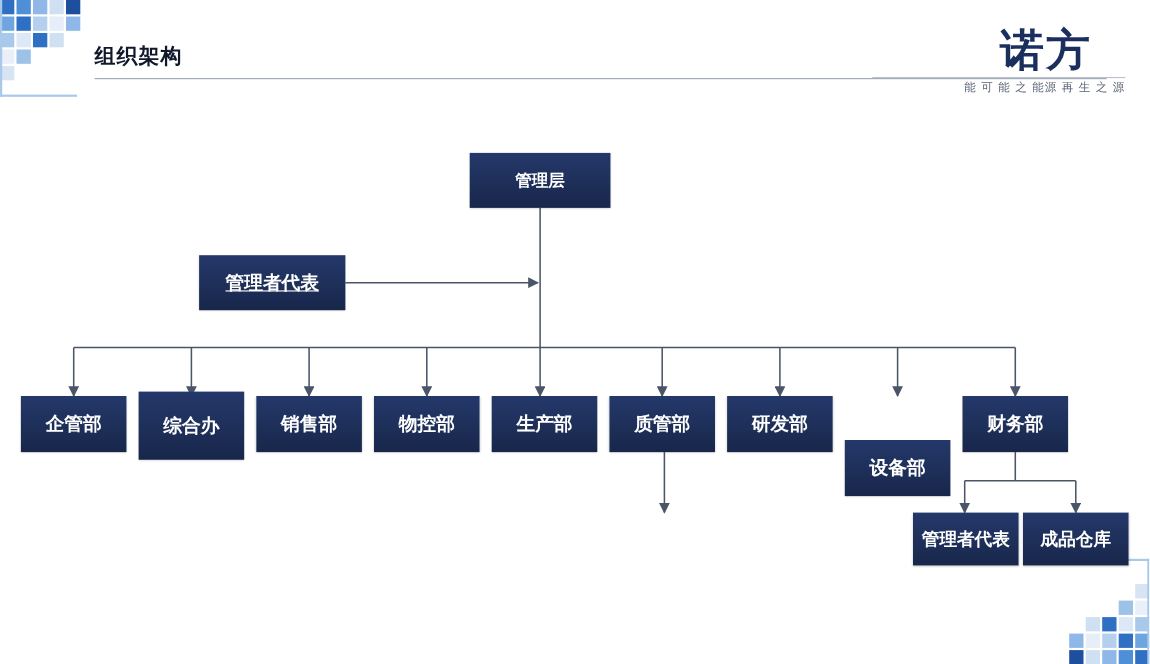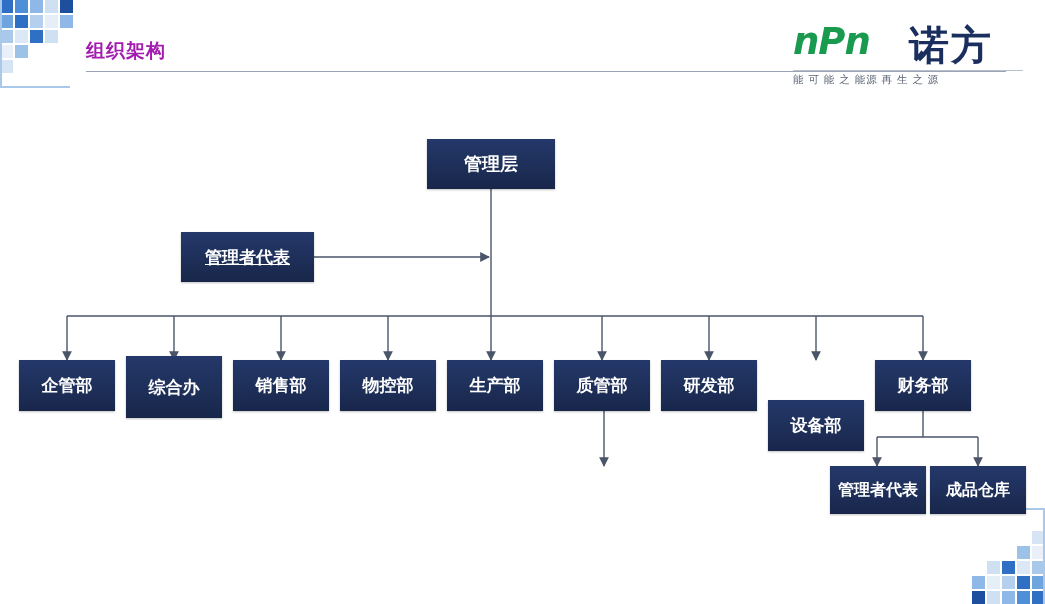--- a/index.html
+++ b/index.html
@@ -27,7 +27,7 @@
     left: 86px; top: 38px;
     font-size: 19px;
     font-weight: bold;
-    color: #a21caf;
+    color: #0f172a;
     letter-spacing: 1px;
   }
   #header-rule {

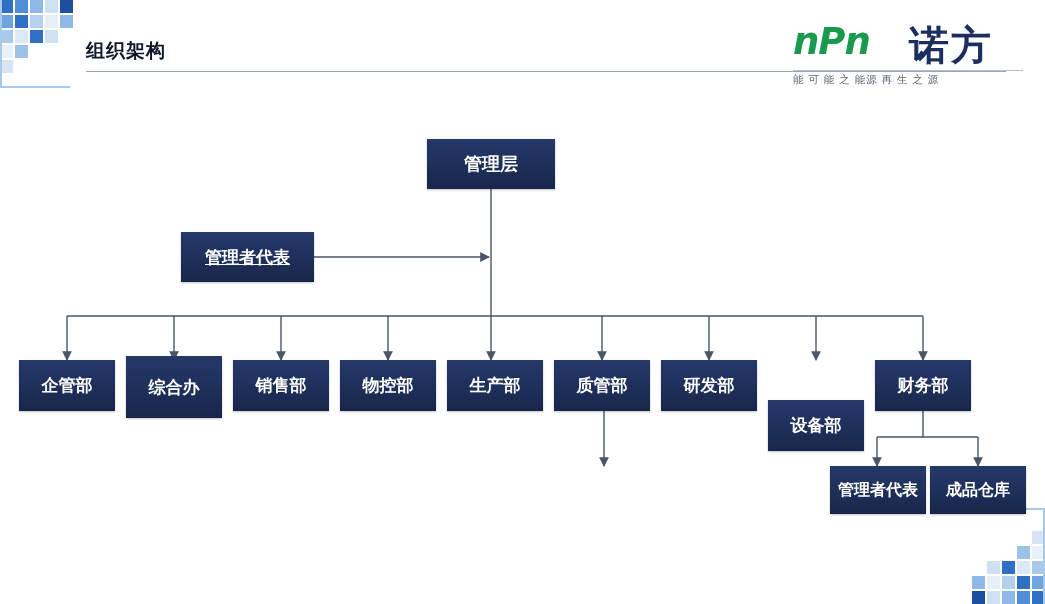--- a/index.html
+++ b/index.html
@@ -153,7 +153,6 @@
   <div id="header-rule"></div>
 
   <div id="logo">
-    <div id="logo-mark">nPn</div>
     <div id="logo-cn">诺方</div>
     <div id="logo-rule"></div>
     <div id="logo-tag">

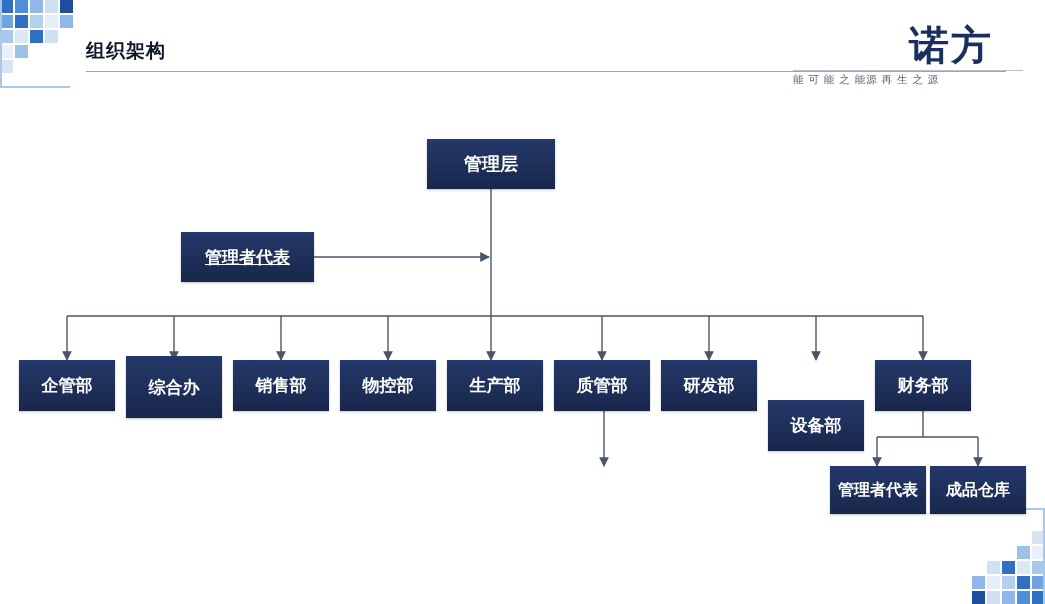--- a/index.html
+++ b/index.html
@@ -72,7 +72,7 @@
     left: 0; top: 53px;
     width: 230px;
     display: flex;
-    justify-content: flex-start;
+    justify-content: flex-end;
     font-size: 10.5px;
     color: #5a6475;
     letter-spacing: 1px;

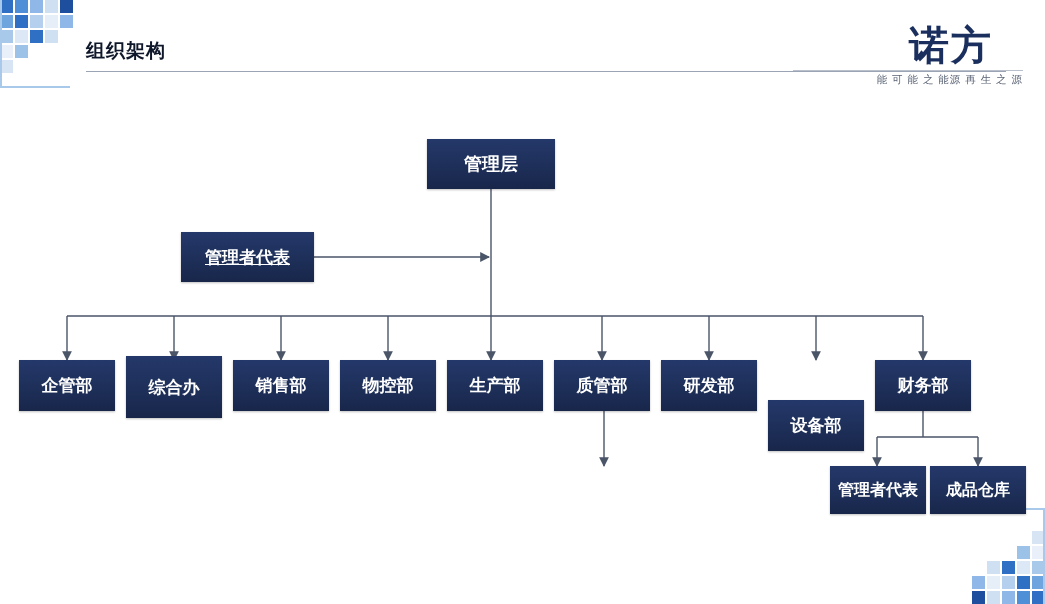--- a/index.html
+++ b/index.html
@@ -95,7 +95,7 @@
     box-shadow: 0 1px 2px rgba(0,0,0,0.25);
     white-space: nowrap;
   }
-  .node.top     { font-size: 18px; }
+  .node.top     { font-size: 15px; }
   .node.rep     { font-size: 17px; text-decoration: underline; }
   .node.dept    { font-size: 17px; }
   .node.sub     { font-size: 16px; }

